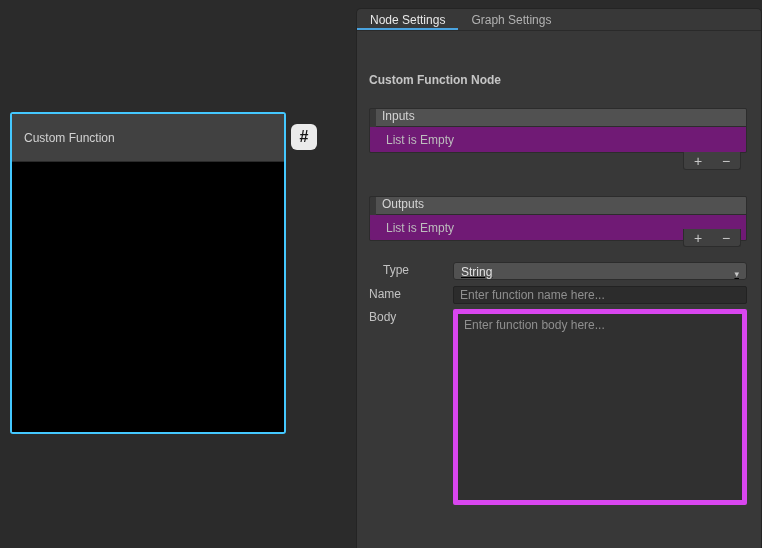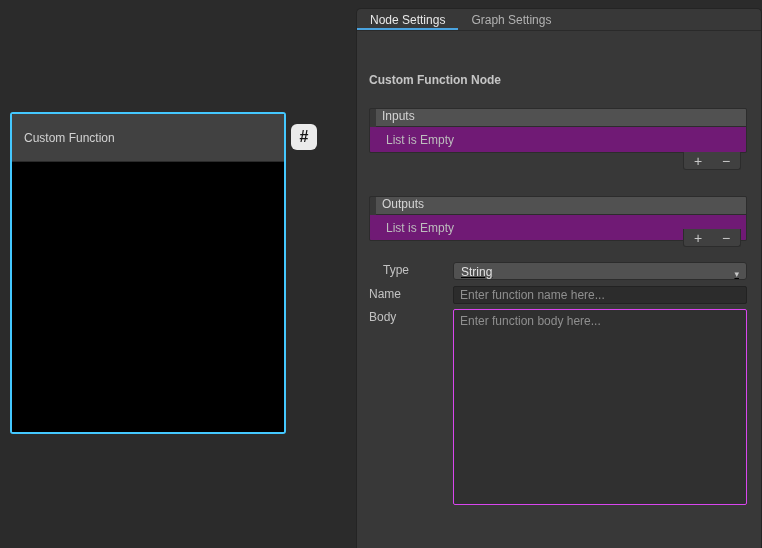--- a/index.html
+++ b/index.html
@@ -120,7 +120,7 @@
 
   .body-input{
     position:absolute;left:96px;top:245px;width:294px;height:196px;
-    background:#303030;border:1px solid #d946ef;border-radius:2px;
+    background:#303030;border:5px solid #d946ef;border-radius:2px;
     color:#cfcfcf;font-size:12px;padding:4px 6px;resize:none;outline:none;
     font-family:"Liberation Sans","DejaVu Sans",sans-serif;
   }

